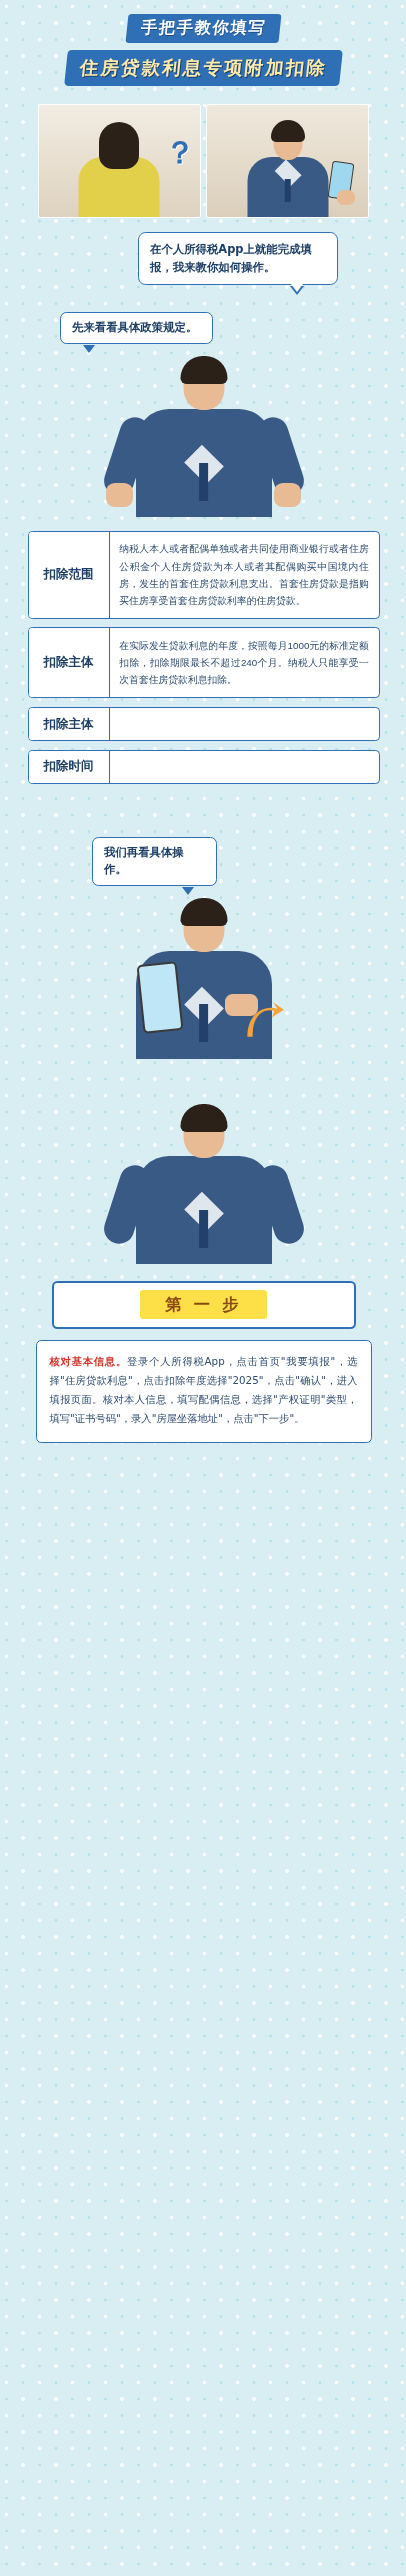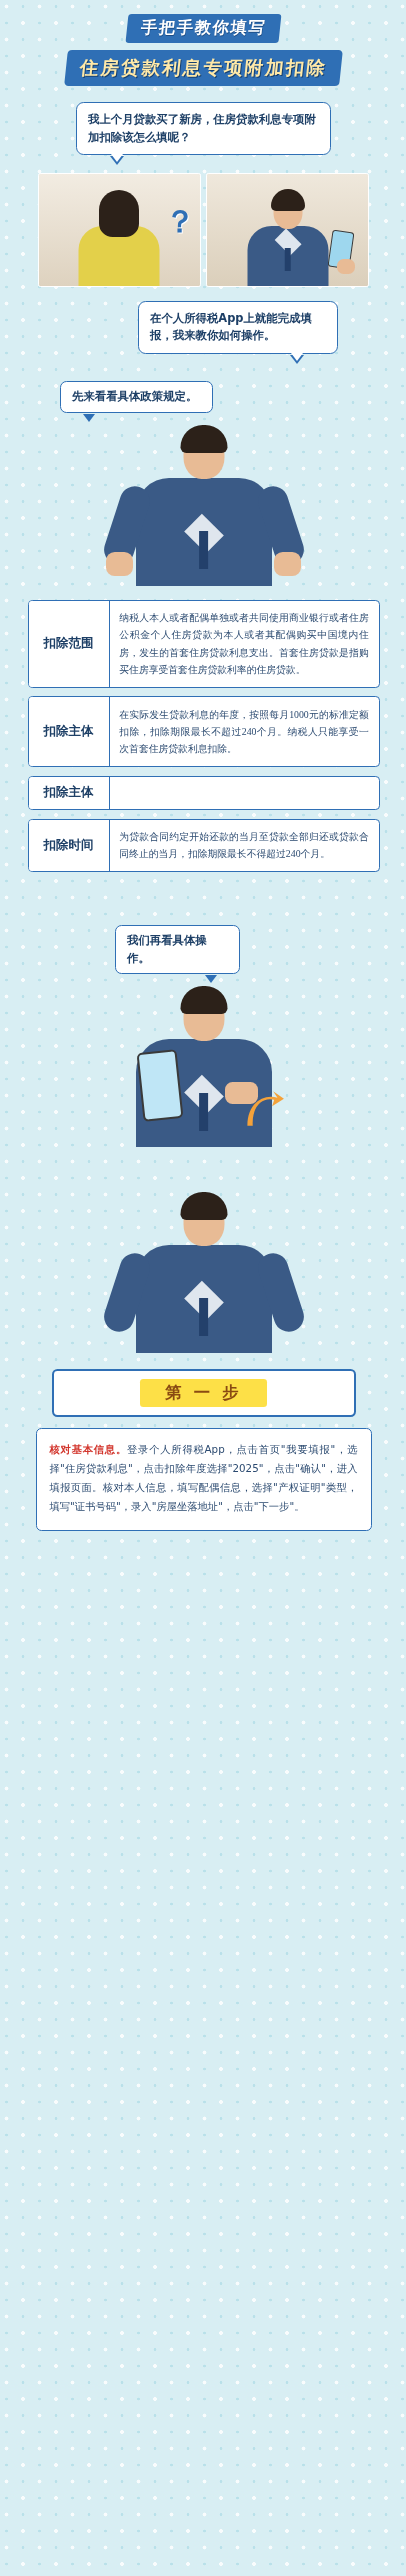--- a/index.html
+++ b/index.html
@@ -396,9 +396,6 @@
   </div>
 
   
-  <div class="bubble bubble-q">
-    <span>我上个月贷款买了新房，住房贷款利息专项附加扣除该怎么填呢？</span>
-  </div>
 
   
   <div class="photo-row">

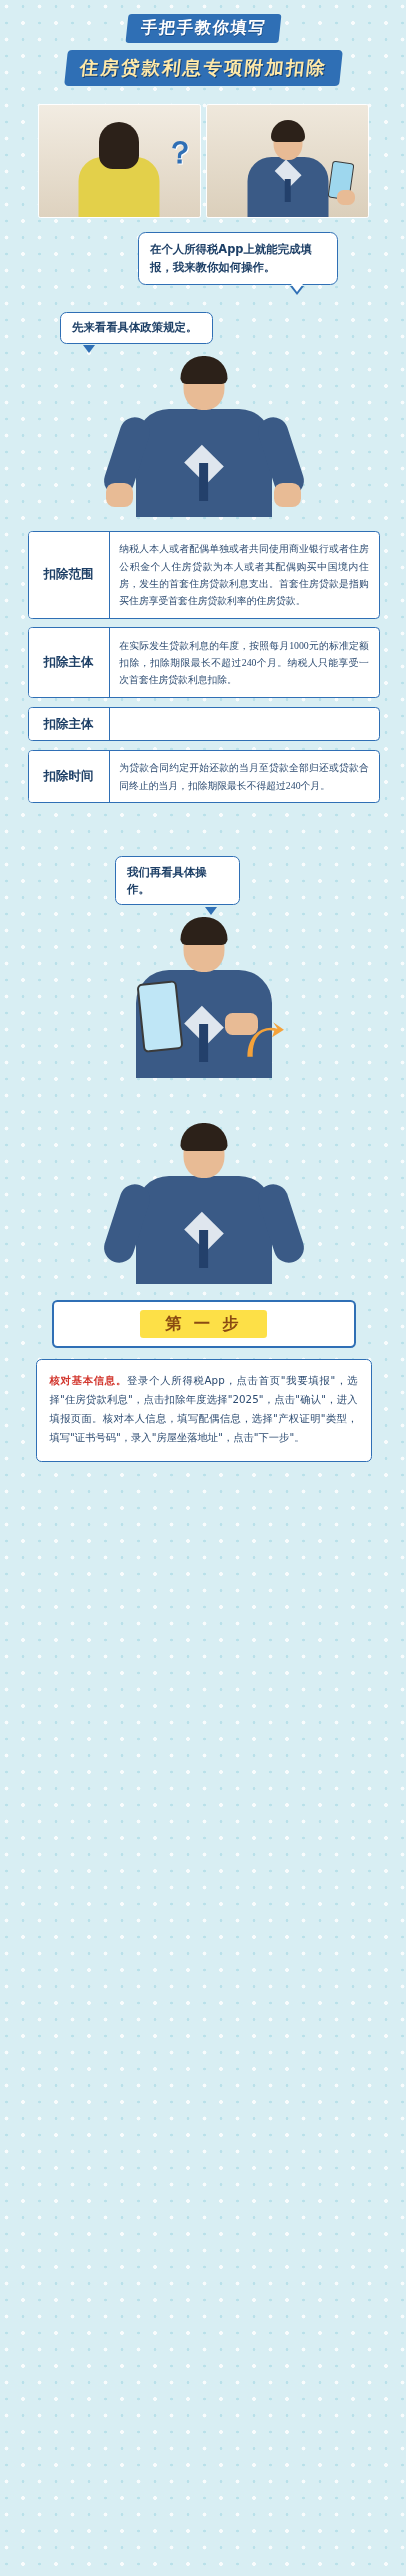--- a/index.html
+++ b/index.html
@@ -336,7 +336,7 @@
     line-height: 1.75;
     color: #2b4a70;
     text-align: justify;
-    font-family: Liberation Serif, serif;
+    font-family: Liberation Sans, sans-serif;
   }
 
   

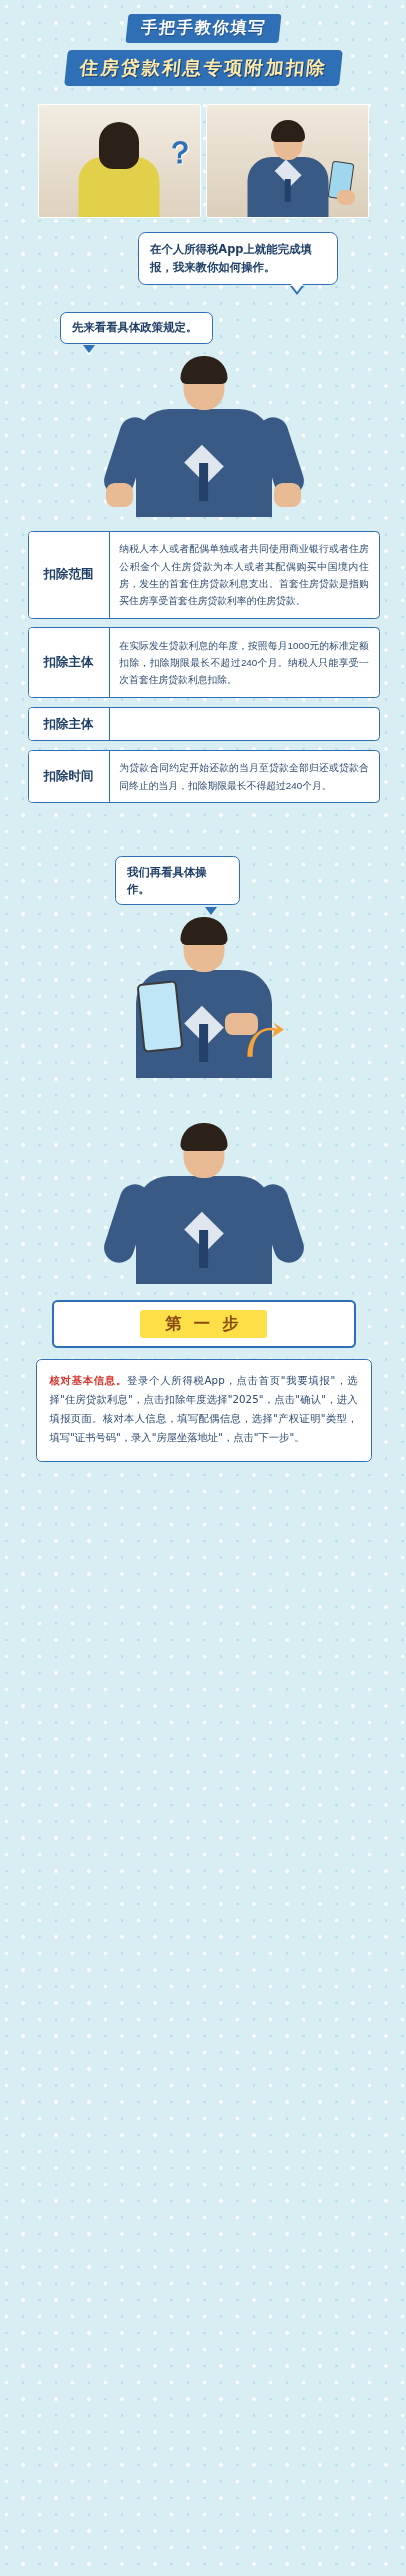--- a/index.html
+++ b/index.html
@@ -458,7 +458,6 @@
 
     <div class="prow">
       <div class="pkey">扣除时间</div>
-      <div class="pval">为贷款合同约定开始还款的当月至贷款全部归还或贷款合同终止的当月，扣除期限最长不得超过240个月。</div>
     </div>
 
   </div>

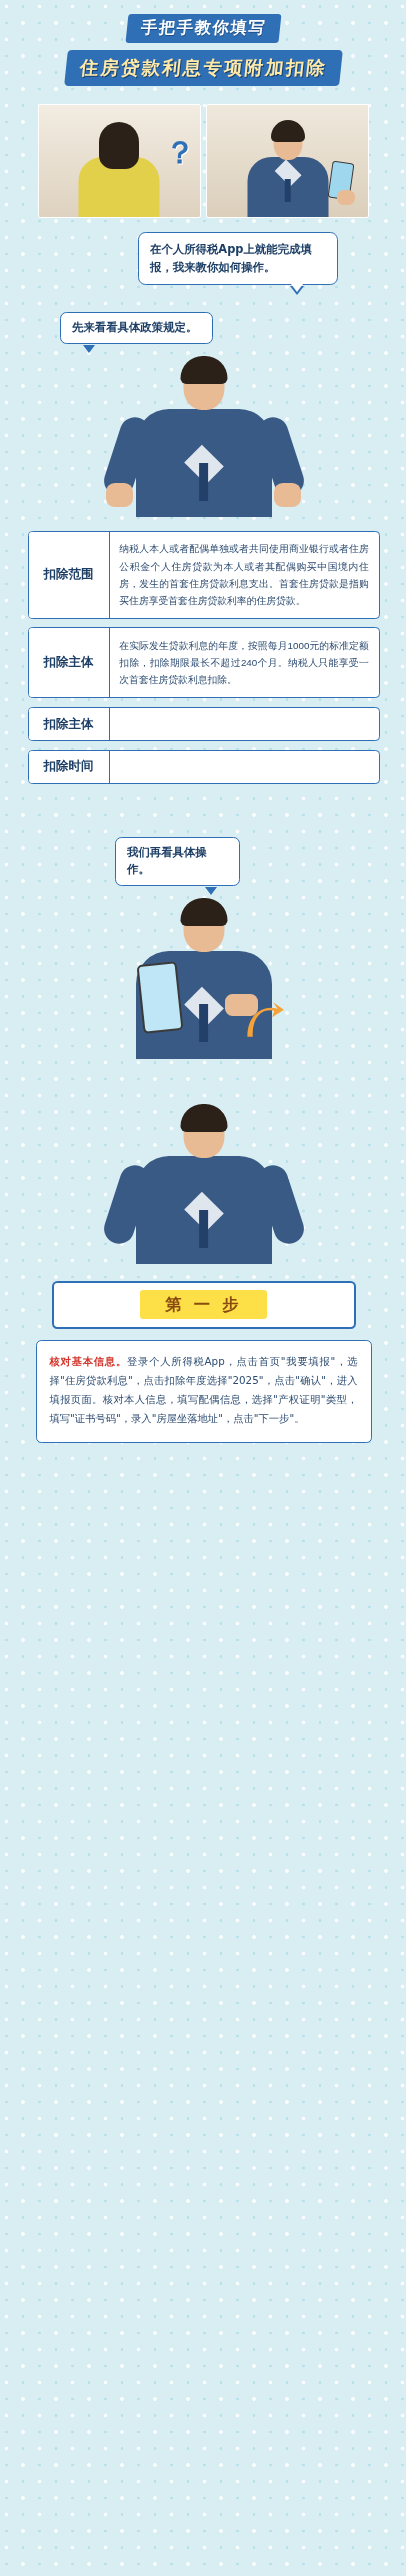--- a/index.html
+++ b/index.html
@@ -219,7 +219,7 @@
     left: 22px;
   }
   .policy-tag { margin: 27px 0 0 60px; width: 153px; }
-  .op-tag { margin: 22px 0 0 115px; width: 125px; }
+  .op-tag { margin: 22px 0 0 92px; width: 125px; }
   .op-tag:after { left: auto; right: 22px; }
 
   

